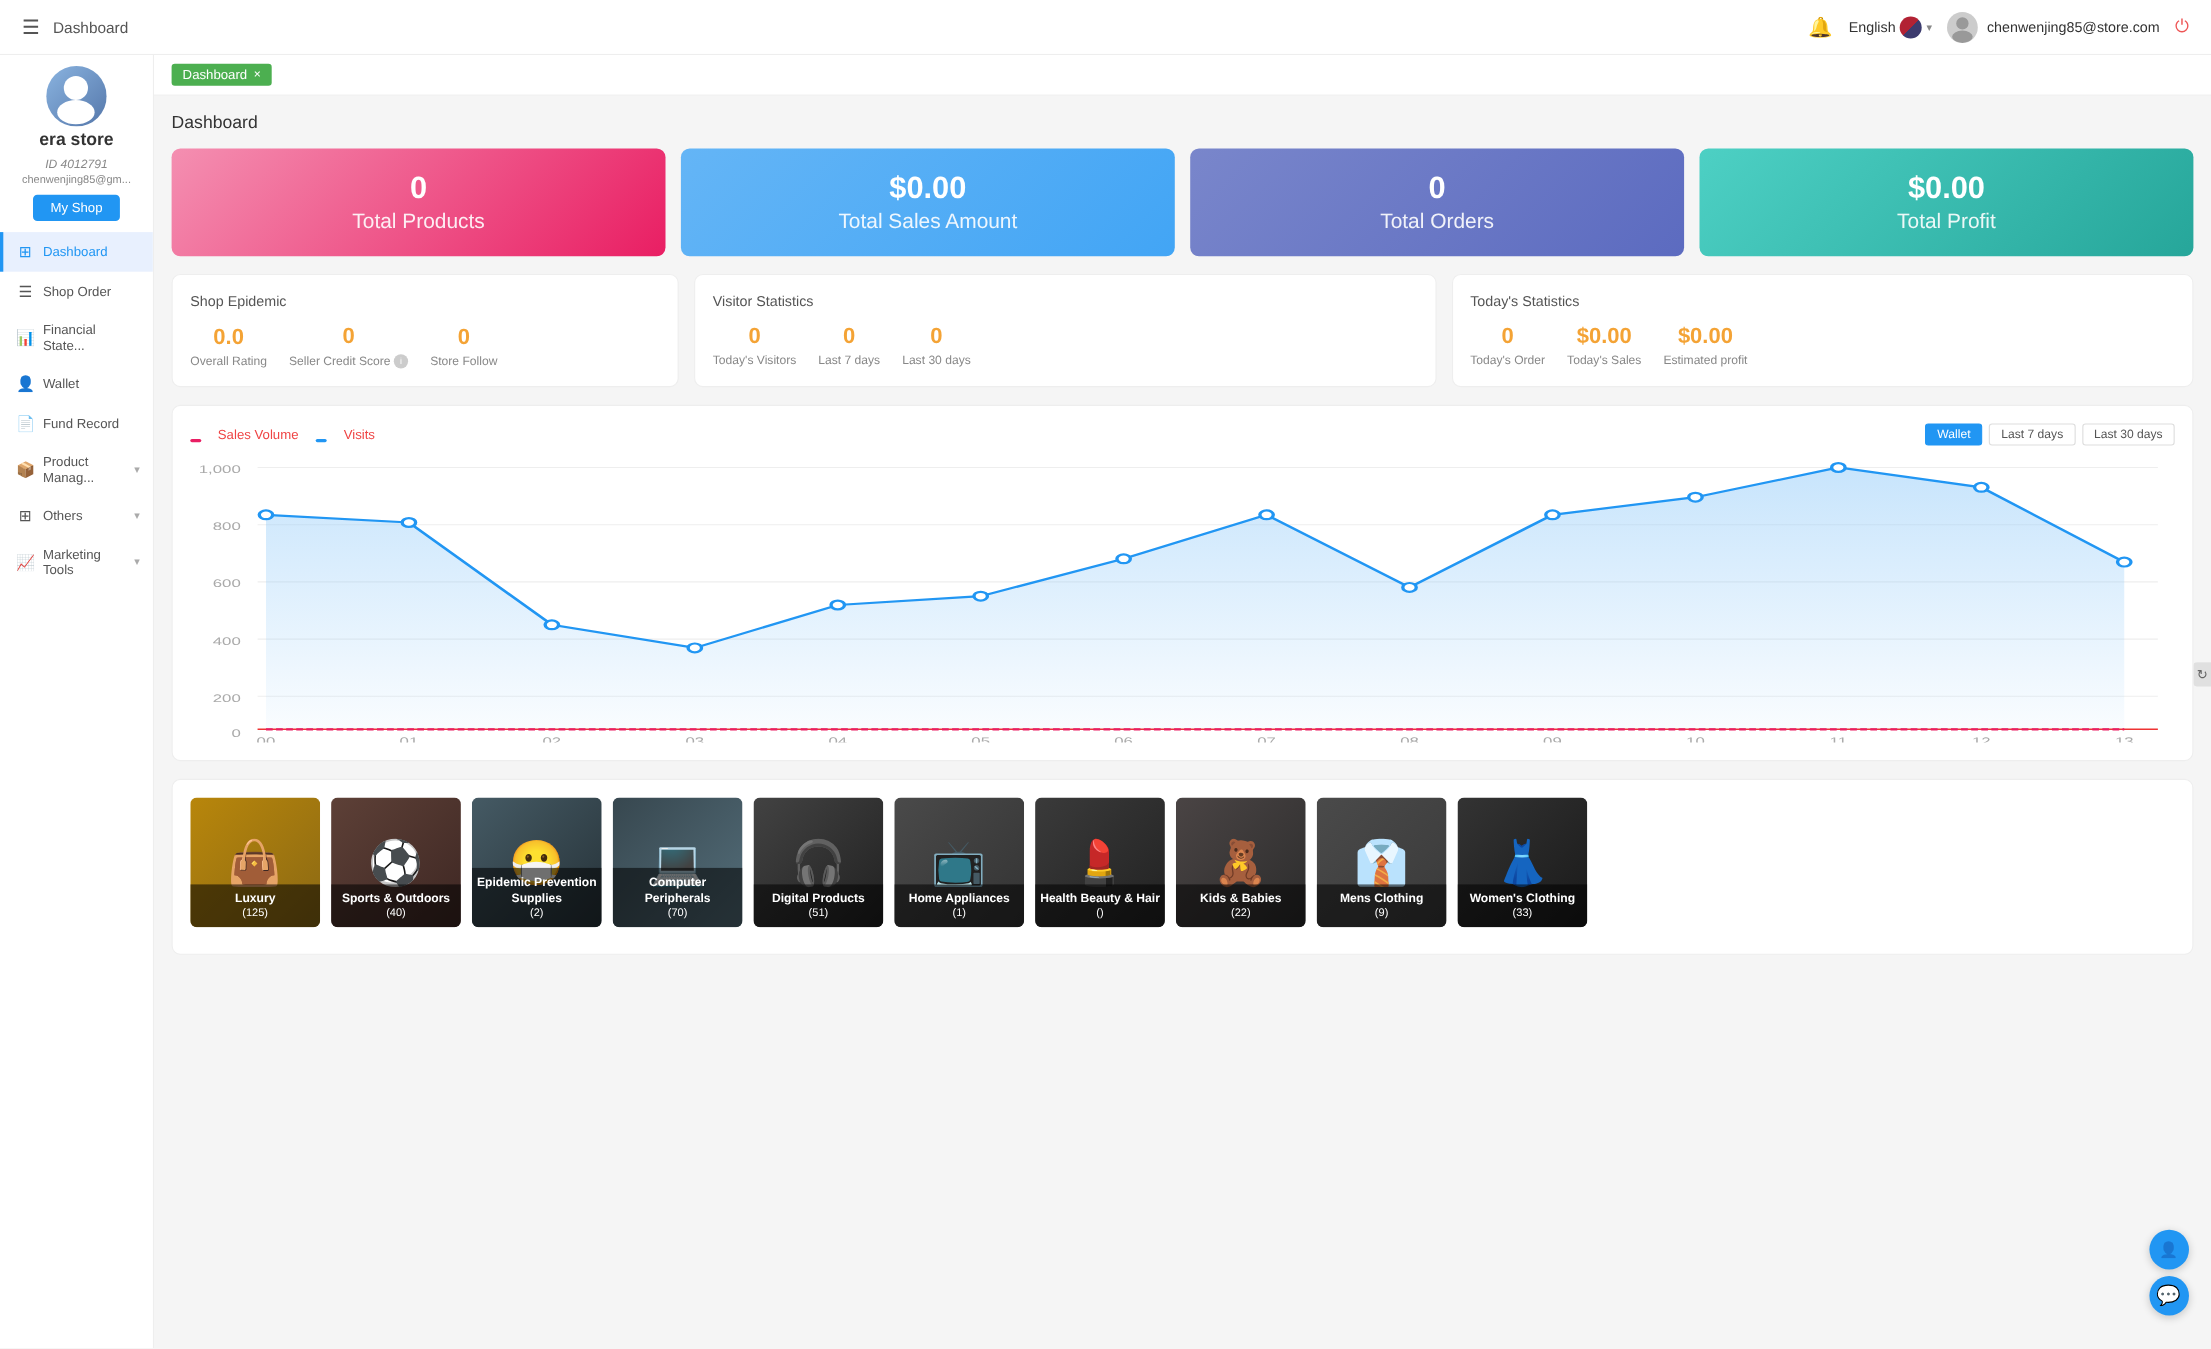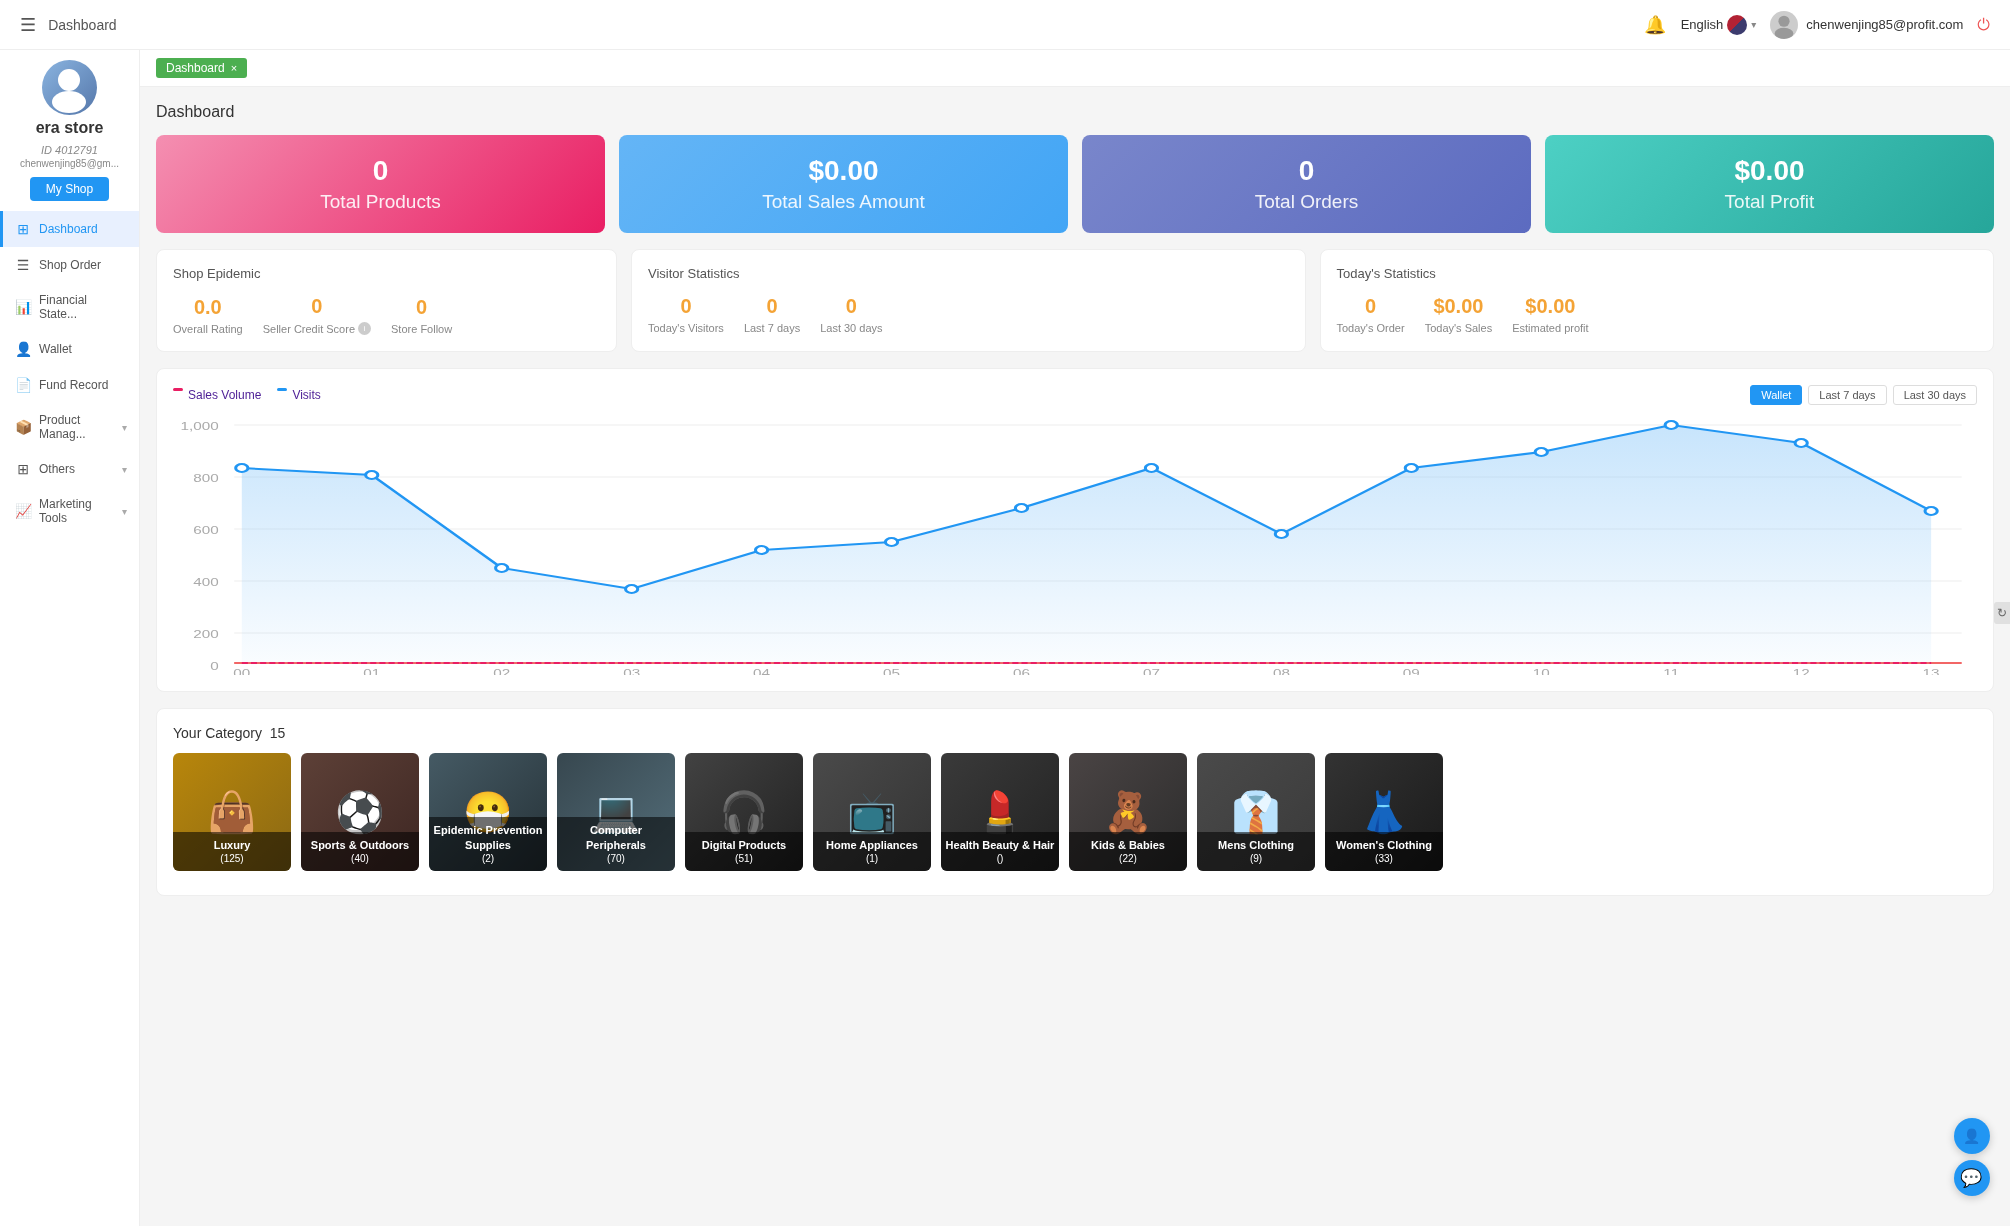--- a/index.html
+++ b/index.html
@@ -194,7 +194,7 @@
             <ellipse cx="15" cy="24" rx="10" ry="6"></ellipse>
           </svg>
       </div>
-      <span>chenwenjing85@profit.com</span>
+      <span>chenwenjing85@store.com</span>
     </div>
     <span class="power-icon">⏻</span>
   </div>

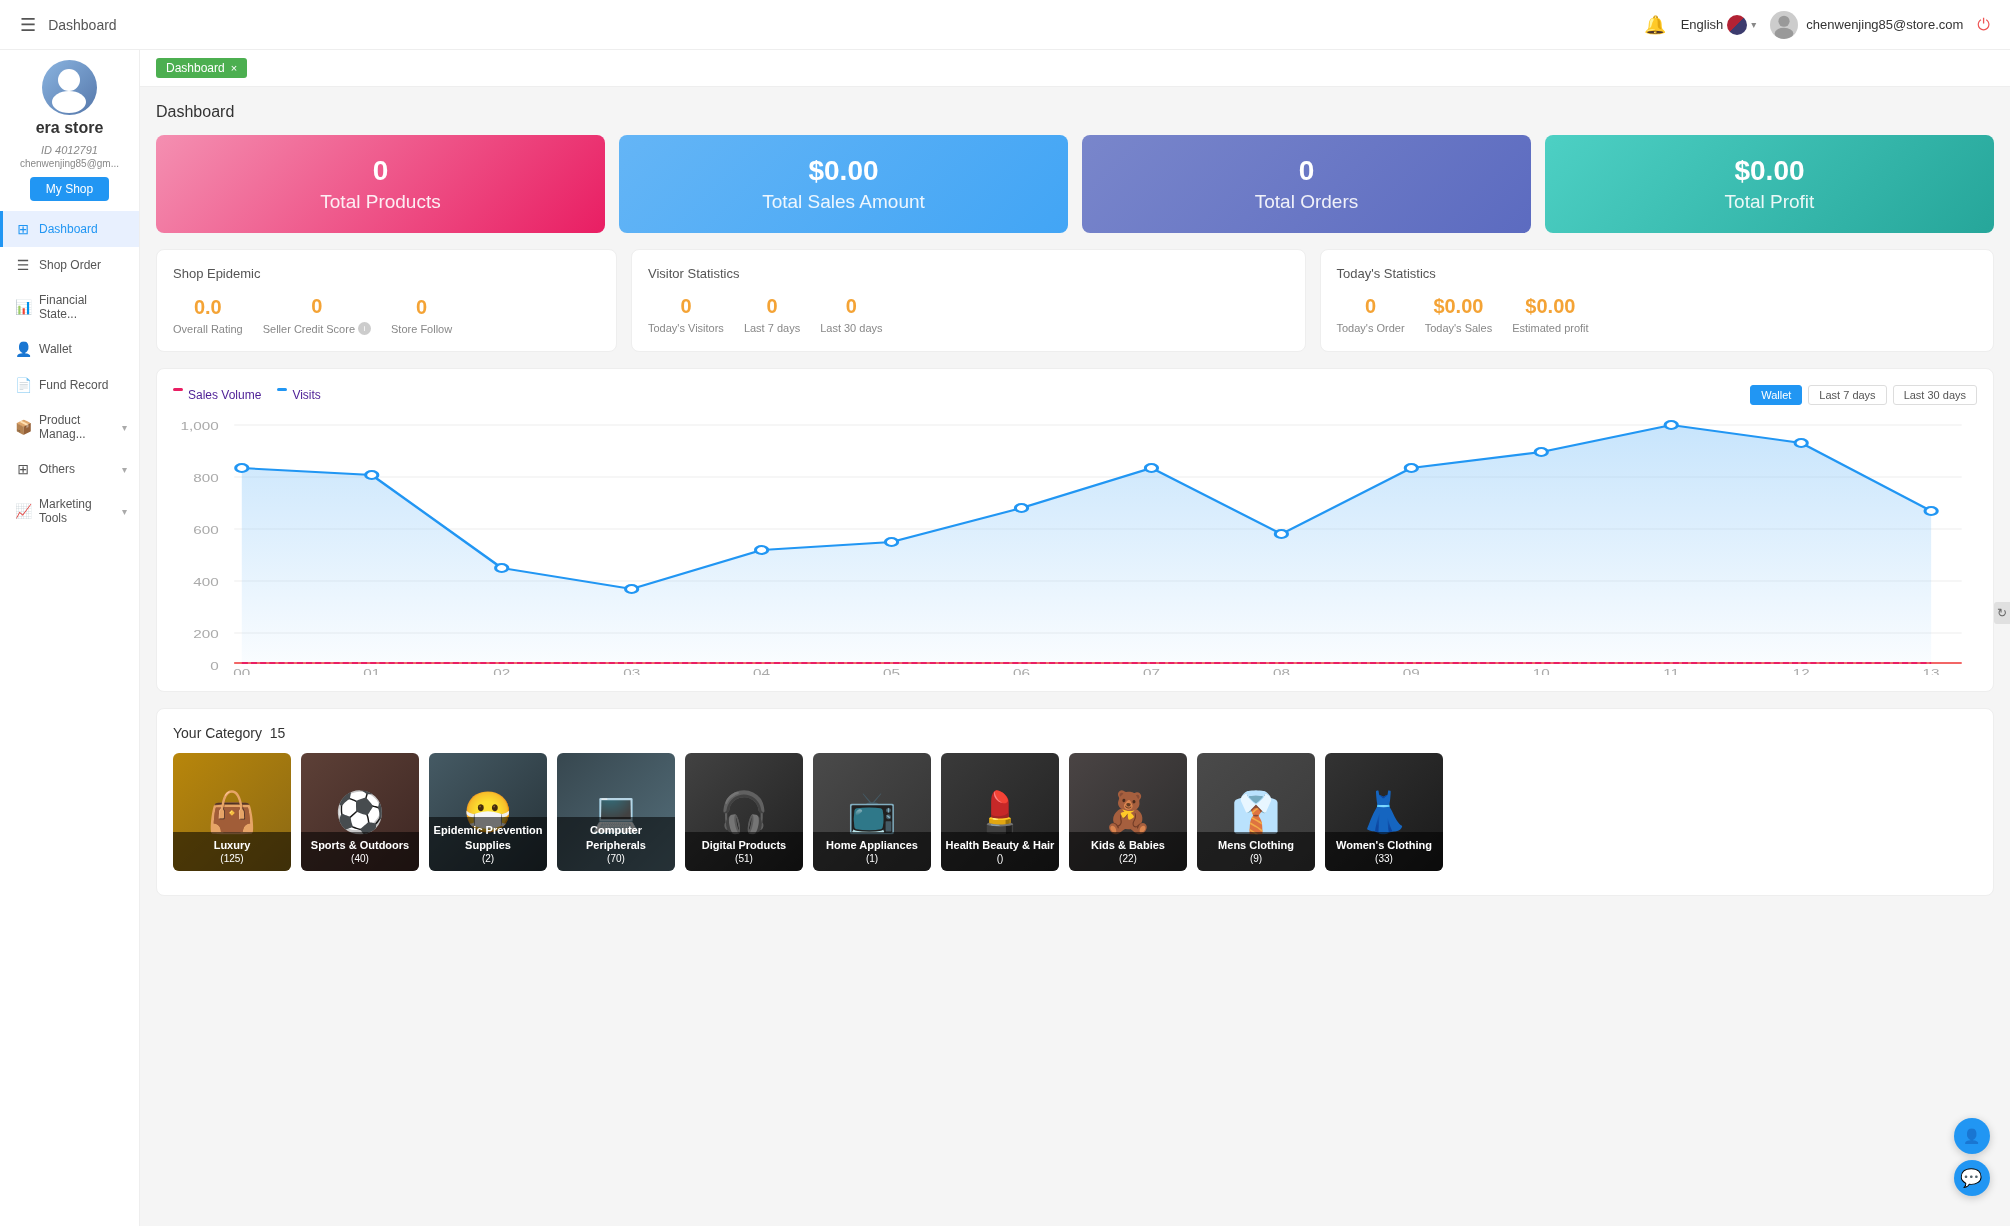--- a/index.html
+++ b/index.html
@@ -105,7 +105,7 @@
     .chart-panel { background: #fff; border-radius: 8px; padding: 16px; margin-bottom: 16px; border: 1px solid #eee; }
     .chart-header { display: flex; align-items: center; justify-content: space-between; margin-bottom: 10px; }
     .chart-legend { display: flex; gap: 16px; align-items: center; }
-    .legend-item { display: flex; align-items: flex-start; gap: 5px; font-size: 12px; color: #4c1d95; }
+    .legend-item { display: flex; align-items: flex-end; gap: 15px; font-size: 12px; color: #ef4444; }
     .legend-dot { width: 10px; height: 3px; border-radius: 2px; }
     .legend-dot.sales { background: #e91e63; }
     .legend-dot.visits { background: #2196f3; }

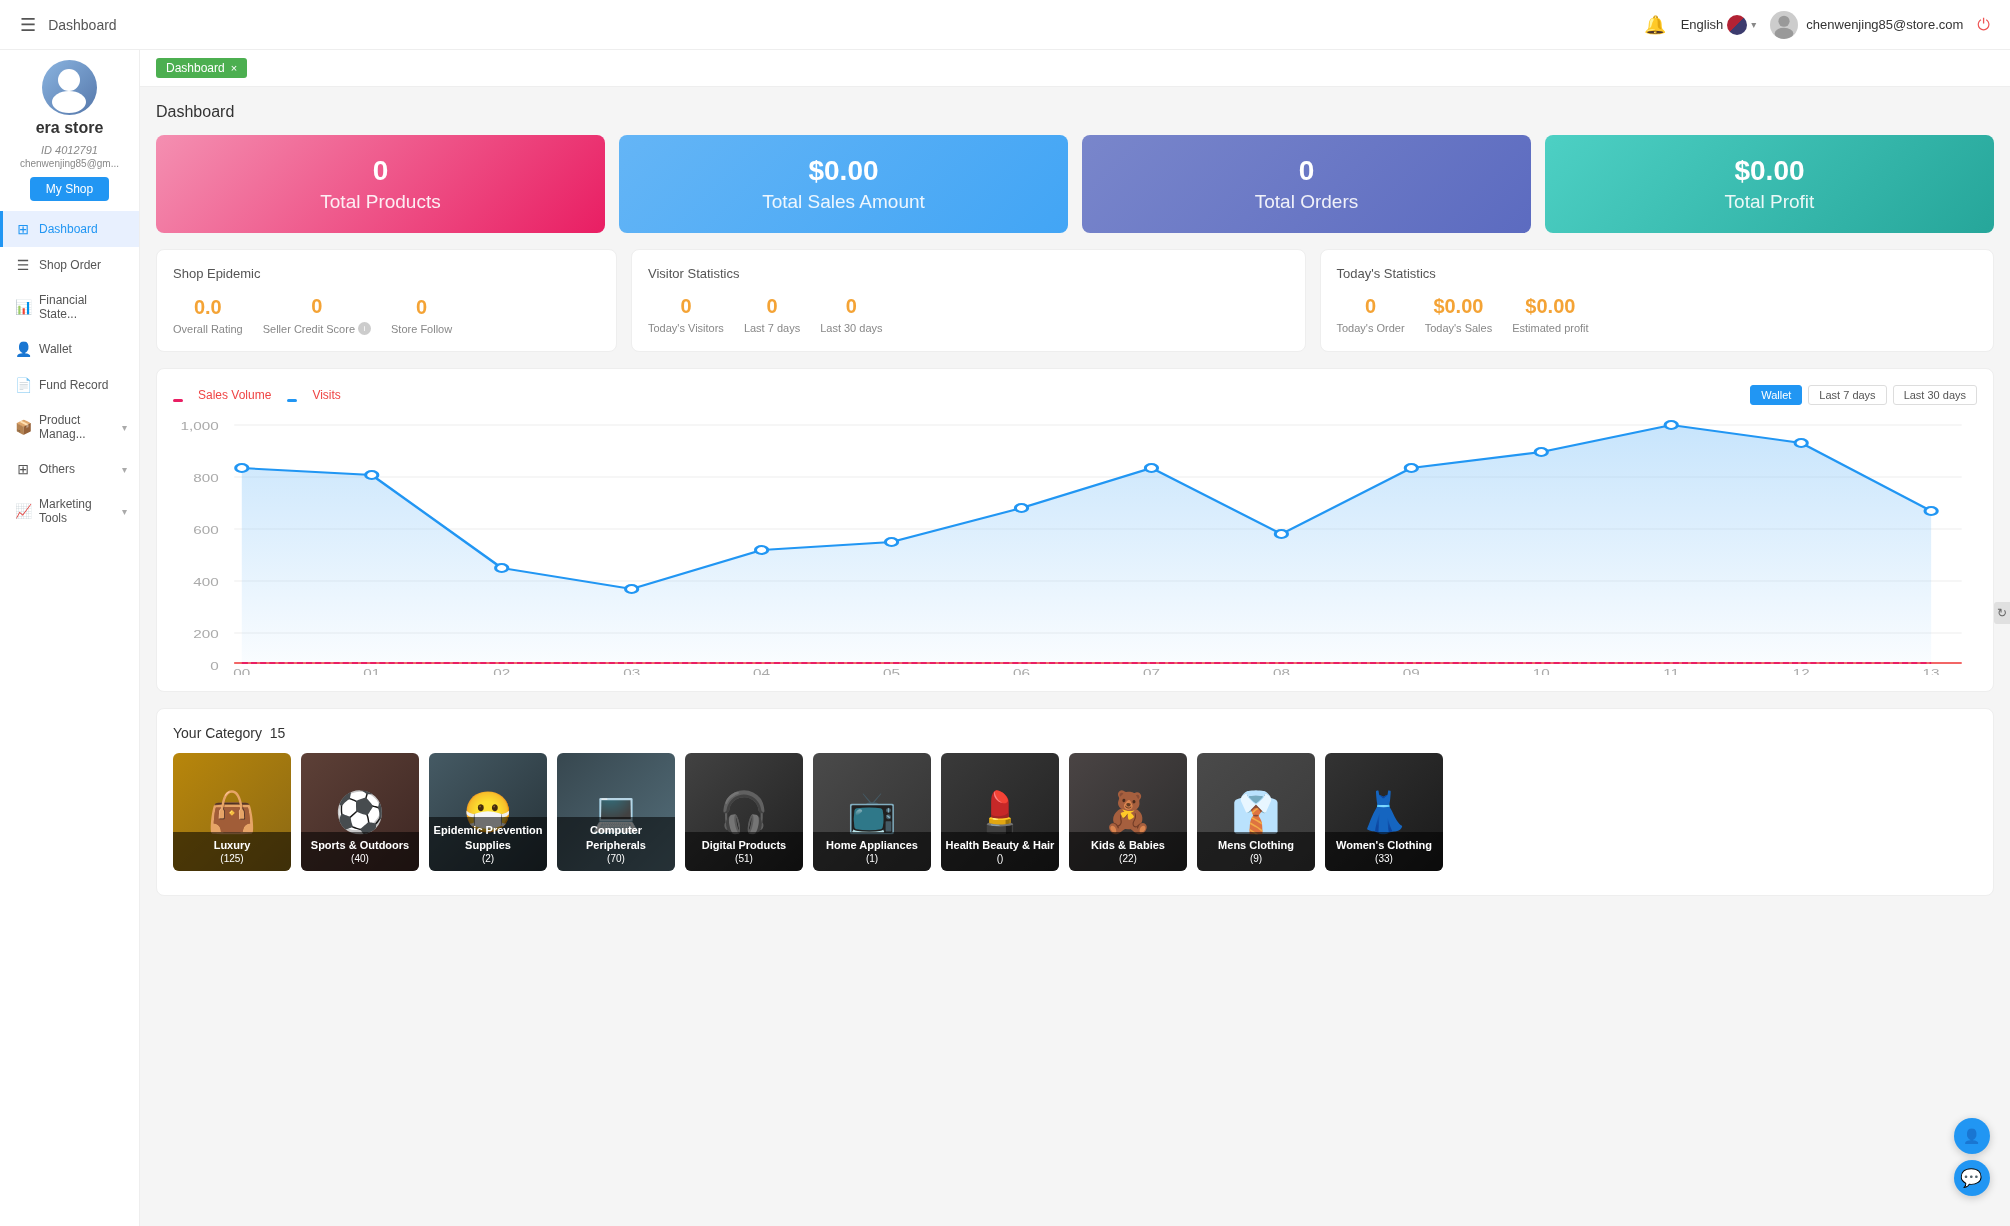--- a/index.html
+++ b/index.html
@@ -425,9 +425,6 @@
       </div>
 
       <div class="category-section">
-        <div class="category-title">
-          <span>Your Category</span> &nbsp;<span>15</span>
-        </div>
         <div class="category-scroll-container">
           <div class="category-grid">
 

